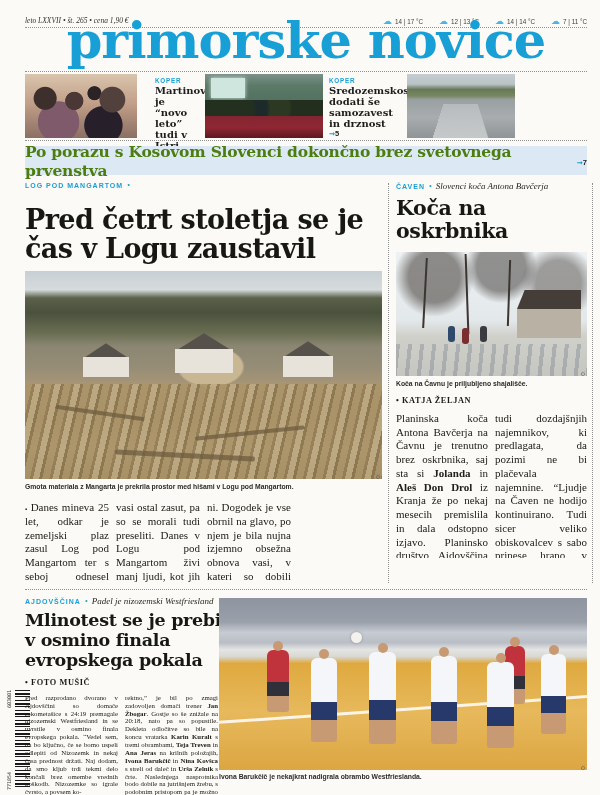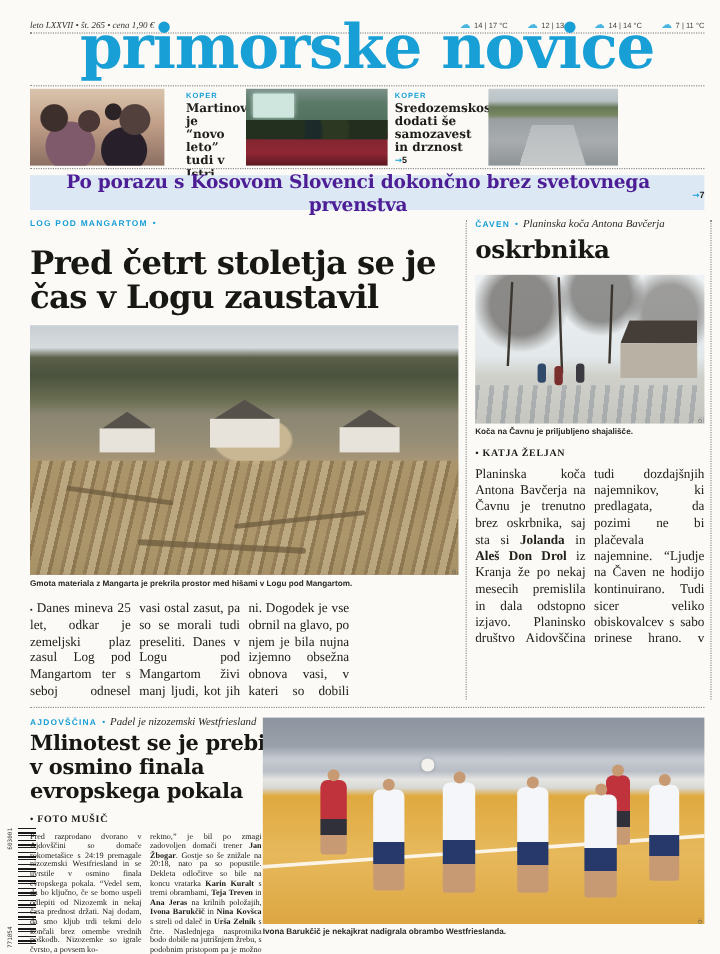--- a/index.html
+++ b/index.html
@@ -67,7 +67,7 @@
   .banner{position:absolute;top:146px;left:25px;width:562px;height:29px;background:#dce9f4;
     display:flex;align-items:center;justify-content:center;gap:5px;}
   .banner .b-text{font-family:"DejaVu Serif",serif;font-weight:700;font-size:15.5px;
-    letter-spacing:-0.2px;color:#4c1d95;text-align:center;}
+    letter-spacing:-0.2px;color:#4d7c0f;}
   .banner .t-page{margin:0;padding-top:4px;}
 
   

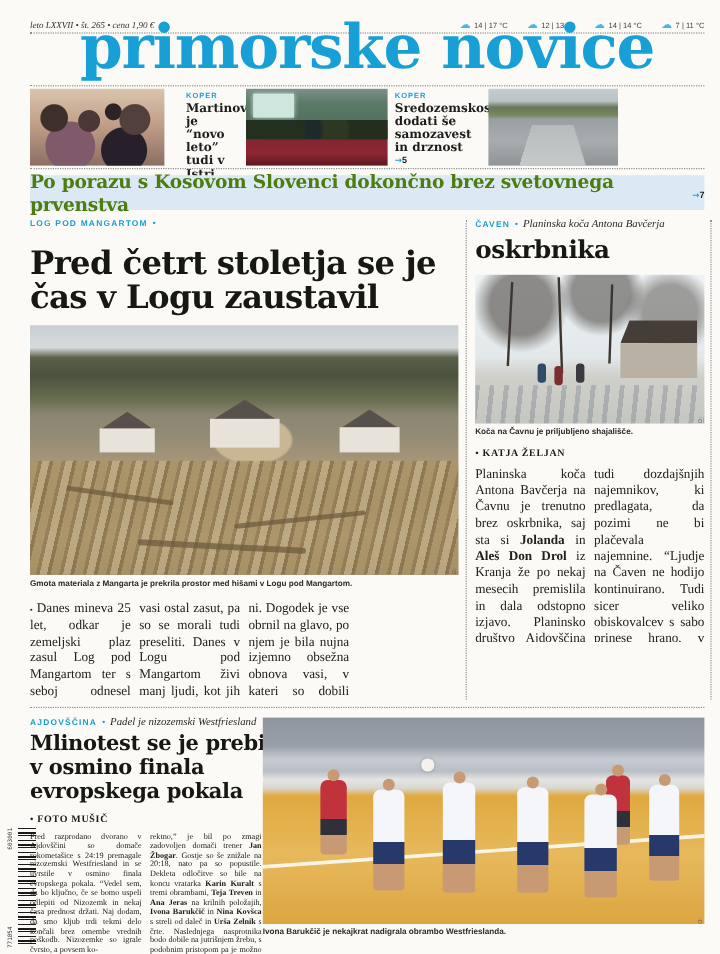--- a/index.html
+++ b/index.html
@@ -252,7 +252,7 @@
     <div class="kicker">
       <span class="k-tag">ČAVEN</span>
       <span class="k-sep">•</span>
-      <span class="k-text">Planinska koča Antona Bavčerja</span>
+      <span class="k-text">Slovenci koča Antona Bavčerja</span>
     </div>
     <div class="headline">
       <span>oskrbnika</span>

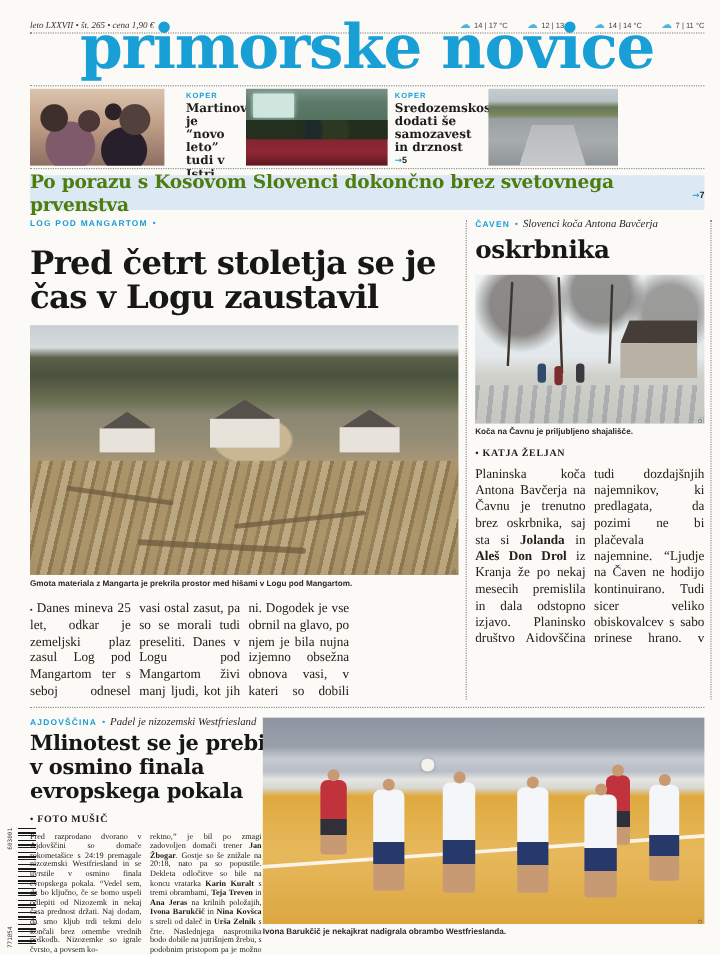--- a/index.html
+++ b/index.html
@@ -255,6 +255,7 @@
       <span class="k-text">Slovenci koča Antona Bavčerja</span>
     </div>
     <div class="headline">
+      <span>Koča na</span>
       <span>oskrbnika</span>
     </div>
     <div class="ph-hut">

